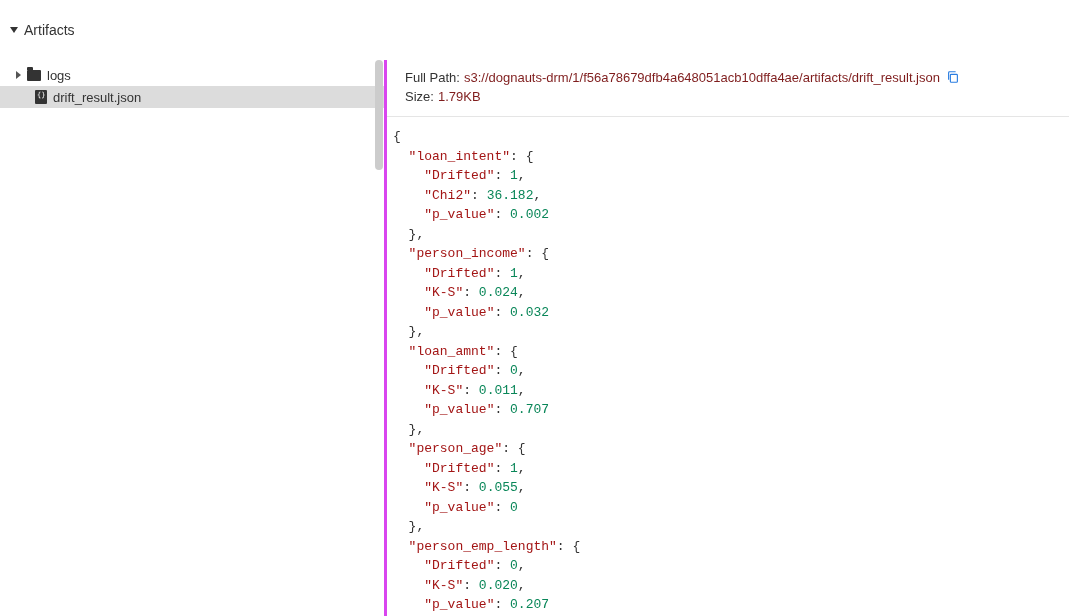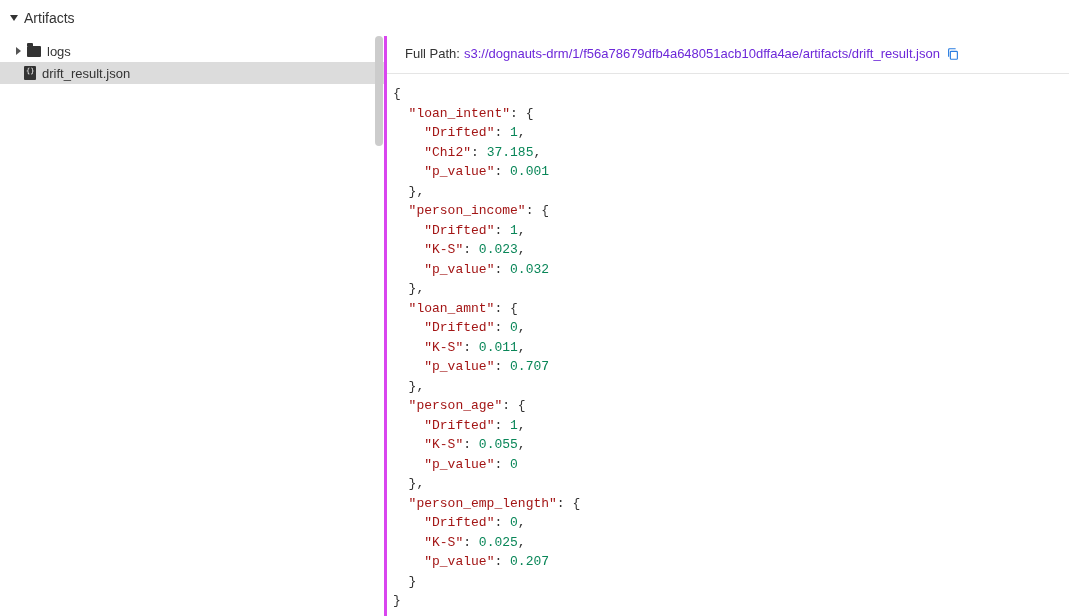--- a/index.html
+++ b/index.html
@@ -15,7 +15,7 @@
     .header {
       display: flex;
       align-items: center;
-      padding: 10px 10px;
+      padding: 22px 10px;
       gap: 6px;
     }
     .caret-down {

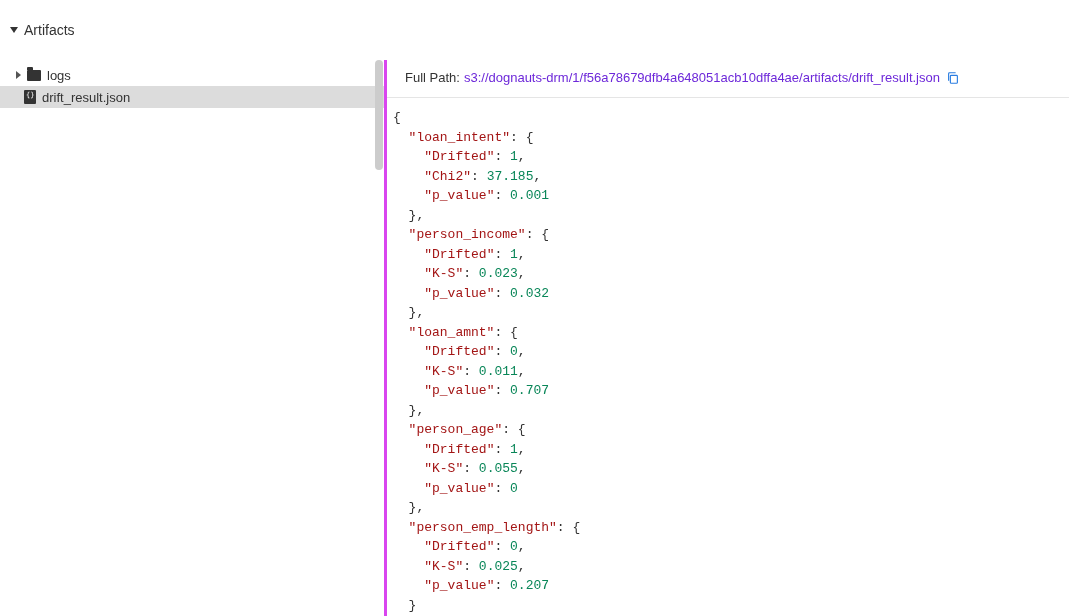--- a/index.html
+++ b/index.html
@@ -122,7 +122,7 @@
     }
     .content-header-row {
       display: flex;
-      align-items: flex-end;
+      align-items: flex-start;
       gap: 4px;
       margin-bottom: 4px;
       flex-wrap: wrap;

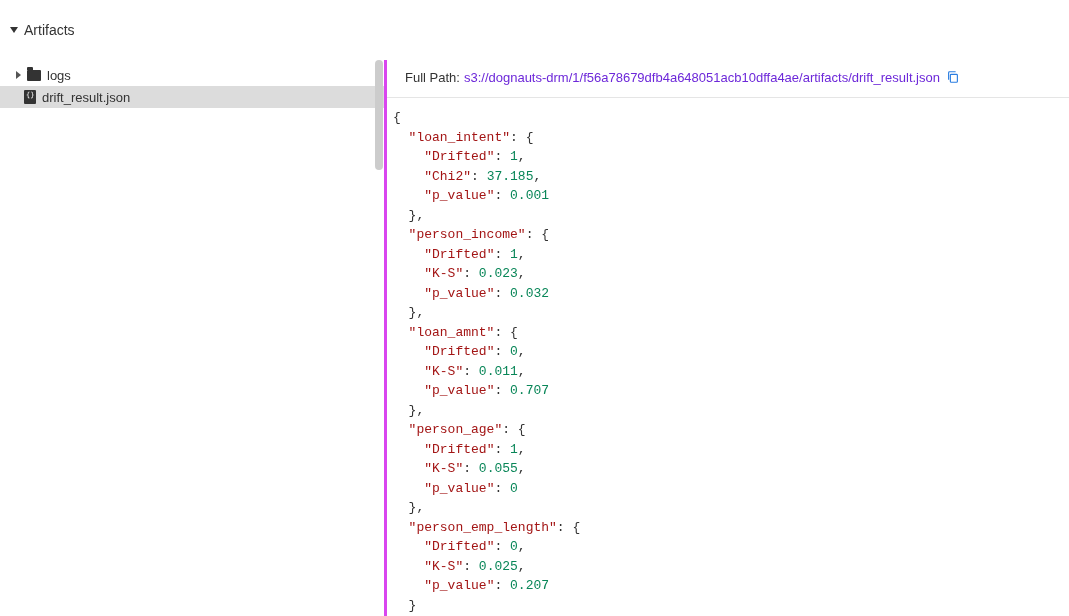--- a/index.html
+++ b/index.html
@@ -128,7 +128,7 @@
       flex-wrap: wrap;
     }
     .hdr-label { color: #333; }
-    .hdr-value { color: #6d28d9; word-break: break-all; }
+    .hdr-value { color: #7f1d1d; word-break: break-all; }
     .copy-icon {
       display: inline-flex;
       width: 14px; height: 14px;

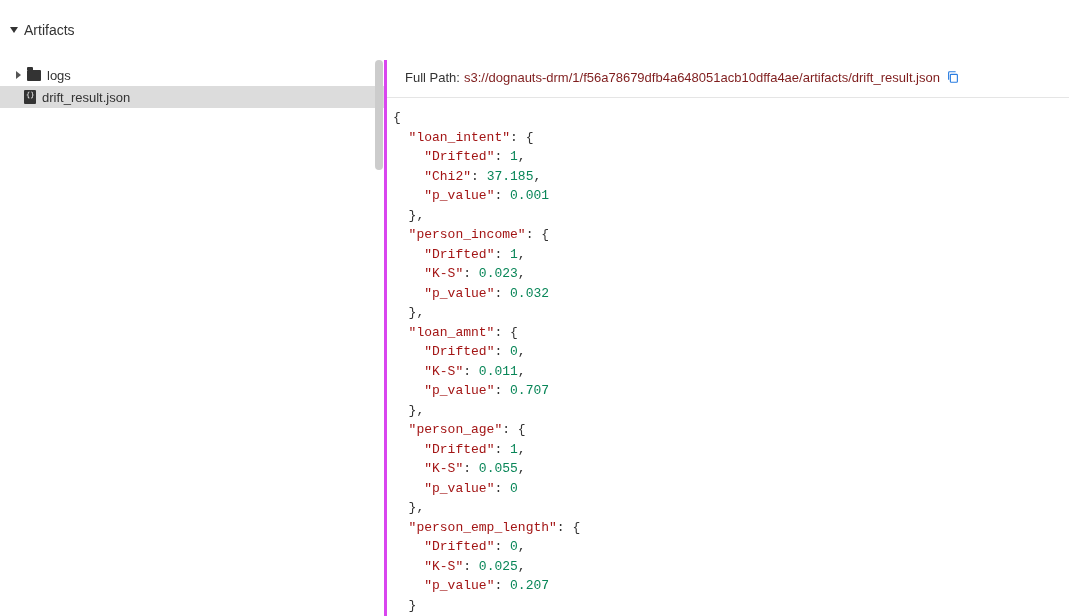--- a/index.html
+++ b/index.html
@@ -64,7 +64,7 @@
       background: #dcdcdc;
     }
     .tree-row.nested {
-      padding-left: 24px;
+      padding-left: 35px;
     }
     .caret-right {
       display: inline-block;

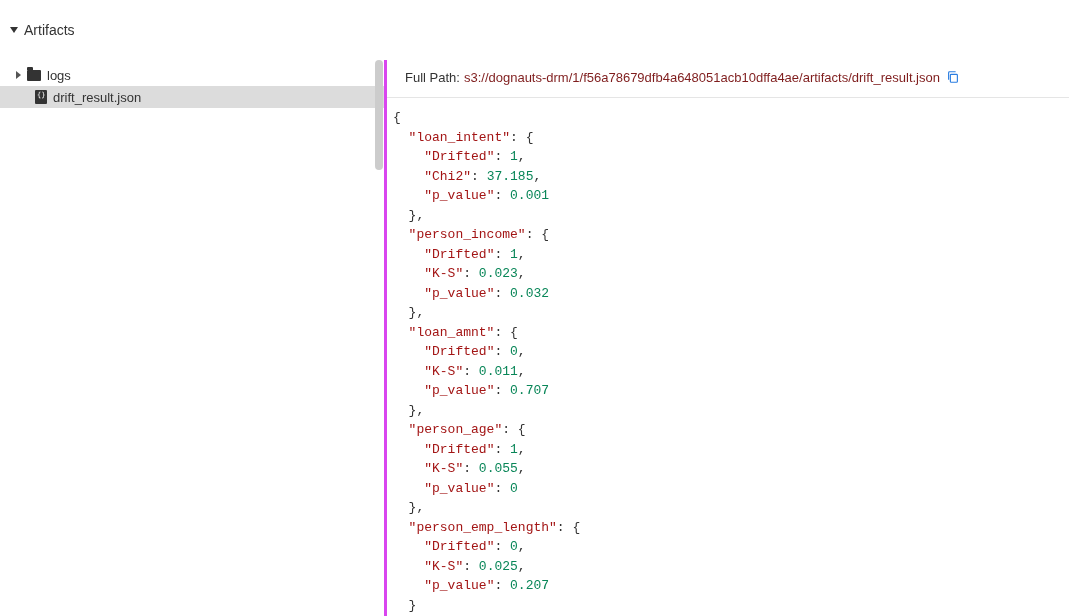--- a/index.html
+++ b/index.html
@@ -187,6 +187,10 @@
           </svg>
         </span>
       </div>
+      <div class="content-header-row">
+        <span class="hdr-label">Size:</span>
+        <span class="hdr-value">1.79KB</span>
+      </div>
     </div>
     <div class="json-viewer" id="json-viewer"><span class="tok-brace">{</span>
   <span class="tok-key">"loan_intent"</span><span class="tok-punc">: </span><span class="tok-brace">{</span>

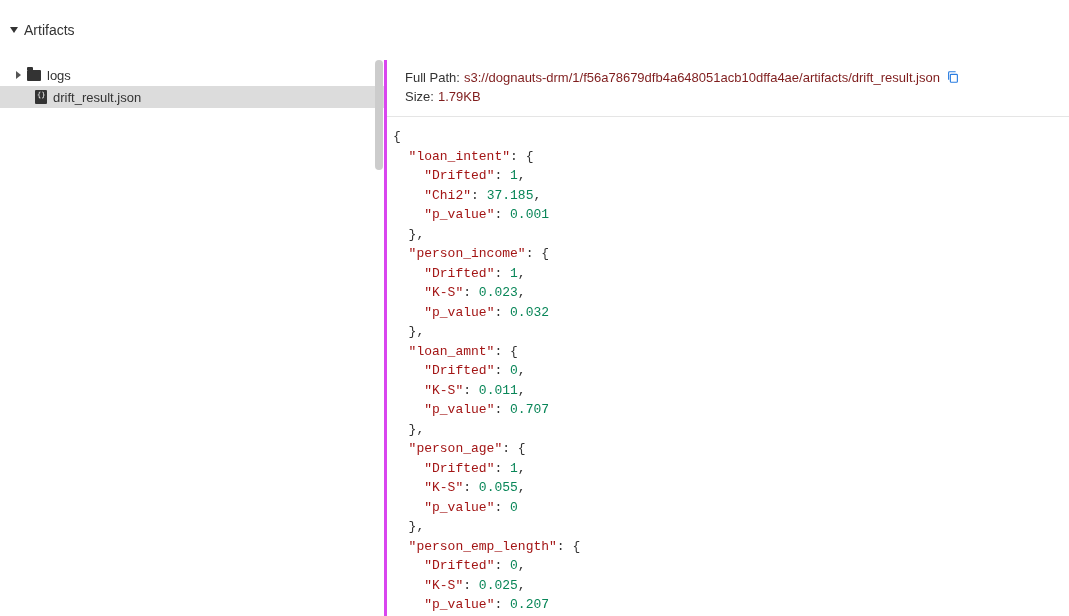--- a/index.html
+++ b/index.html
@@ -195,7 +195,7 @@
     <div class="json-viewer" id="json-viewer"><span class="tok-brace">{</span>
   <span class="tok-key">"loan_intent"</span><span class="tok-punc">: </span><span class="tok-brace">{</span>
     <span class="tok-key">"Drifted"</span><span class="tok-punc">: </span><span class="tok-num">1</span><span class="tok-punc">,</span>
-    <span class="tok-key">"Chi2"</span><span class="tok-punc">: </span><span class="tok-num">37.185</span><span class="tok-punc">,</span>
+    <span class="tok-key">"Chi2"</span><span class="tok-punc">: </span><span class="tok-num">36.182</span><span class="tok-punc">,</span>
     <span class="tok-key">"p_value"</span><span class="tok-punc">: </span><span class="tok-num">0.001</span>
   <span class="tok-brace">}</span><span class="tok-punc">,</span>
   <span class="tok-key">"person_income"</span><span class="tok-punc">: </span><span class="tok-brace">{</span>

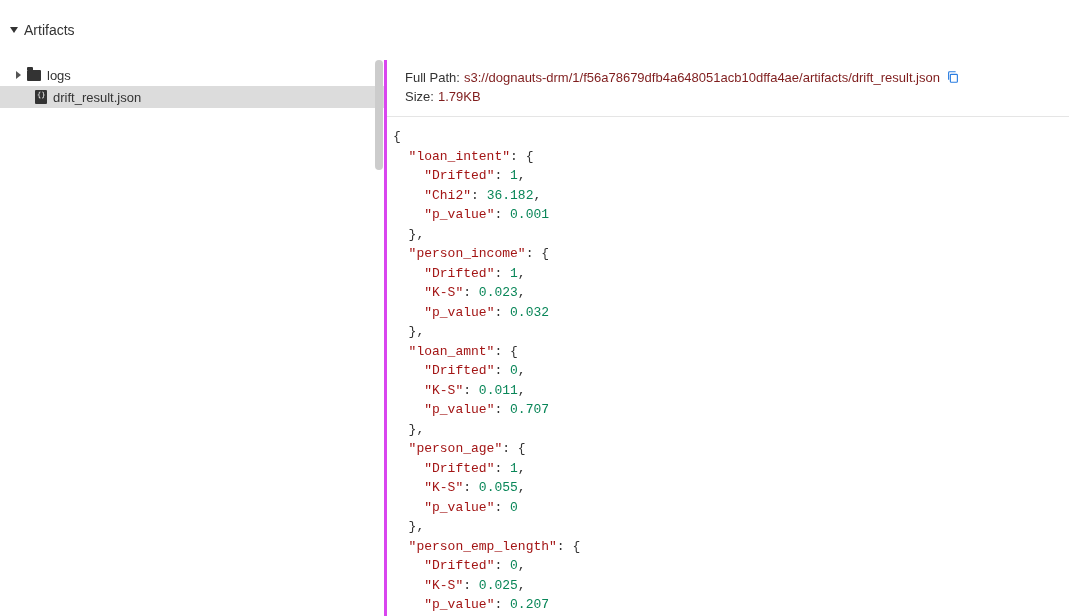--- a/index.html
+++ b/index.html
@@ -196,7 +196,7 @@
   <span class="tok-key">"loan_intent"</span><span class="tok-punc">: </span><span class="tok-brace">{</span>
     <span class="tok-key">"Drifted"</span><span class="tok-punc">: </span><span class="tok-num">1</span><span class="tok-punc">,</span>
     <span class="tok-key">"Chi2"</span><span class="tok-punc">: </span><span class="tok-num">36.182</span><span class="tok-punc">,</span>
-    <span class="tok-key">"p_value"</span><span class="tok-punc">: </span><span class="tok-num">0.001</span>
+    <span class="tok-key">"p_value"</span><span class="tok-punc">: </span><span class="tok-num">0.002</span>
   <span class="tok-brace">}</span><span class="tok-punc">,</span>
   <span class="tok-key">"person_income"</span><span class="tok-punc">: </span><span class="tok-brace">{</span>
     <span class="tok-key">"Drifted"</span><span class="tok-punc">: </span><span class="tok-num">1</span><span class="tok-punc">,</span>

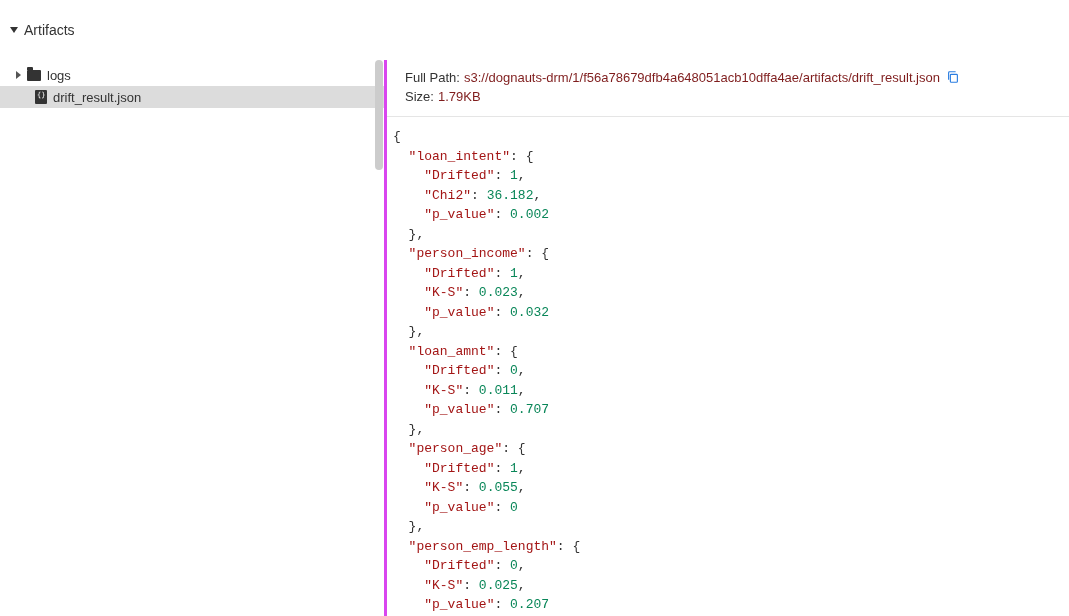--- a/index.html
+++ b/index.html
@@ -200,7 +200,7 @@
   <span class="tok-brace">}</span><span class="tok-punc">,</span>
   <span class="tok-key">"person_income"</span><span class="tok-punc">: </span><span class="tok-brace">{</span>
     <span class="tok-key">"Drifted"</span><span class="tok-punc">: </span><span class="tok-num">1</span><span class="tok-punc">,</span>
-    <span class="tok-key">"K-S"</span><span class="tok-punc">: </span><span class="tok-num">0.023</span><span class="tok-punc">,</span>
+    <span class="tok-key">"K-S"</span><span class="tok-punc">: </span><span class="tok-num">0.024</span><span class="tok-punc">,</span>
     <span class="tok-key">"p_value"</span><span class="tok-punc">: </span><span class="tok-num">0.032</span>
   <span class="tok-brace">}</span><span class="tok-punc">,</span>
   <span class="tok-key">"loan_amnt"</span><span class="tok-punc">: </span><span class="tok-brace">{</span>

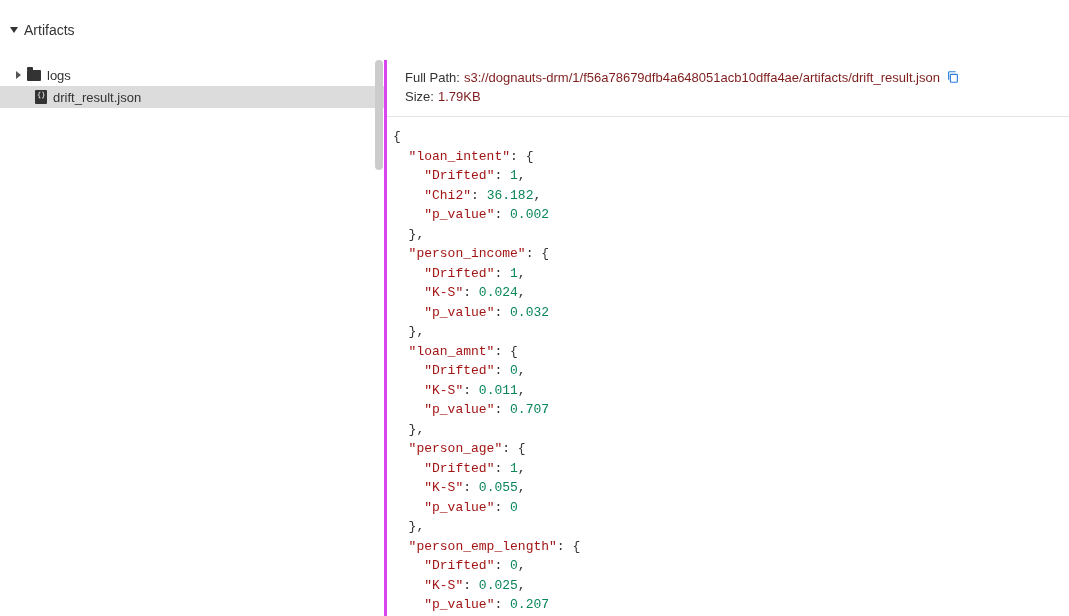--- a/index.html
+++ b/index.html
@@ -215,7 +215,7 @@
   <span class="tok-brace">}</span><span class="tok-punc">,</span>
   <span class="tok-key">"person_emp_length"</span><span class="tok-punc">: </span><span class="tok-brace">{</span>
     <span class="tok-key">"Drifted"</span><span class="tok-punc">: </span><span class="tok-num">0</span><span class="tok-punc">,</span>
-    <span class="tok-key">"K-S"</span><span class="tok-punc">: </span><span class="tok-num">0.025</span><span class="tok-punc">,</span>
+    <span class="tok-key">"K-S"</span><span class="tok-punc">: </span><span class="tok-num">0.020</span><span class="tok-punc">,</span>
     <span class="tok-key">"p_value"</span><span class="tok-punc">: </span><span class="tok-num">0.207</span>
   <span class="tok-brace">}</span>
 <span class="tok-brace">}</span></div>

